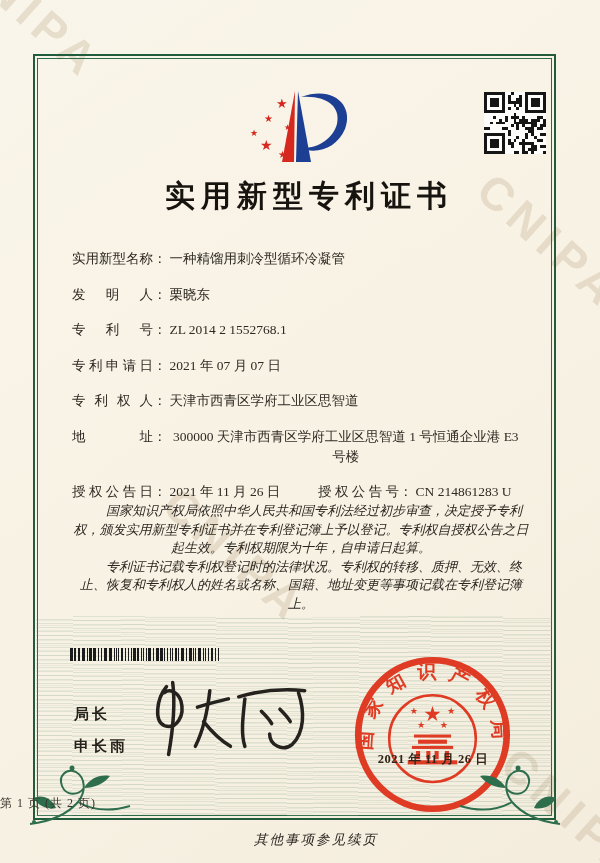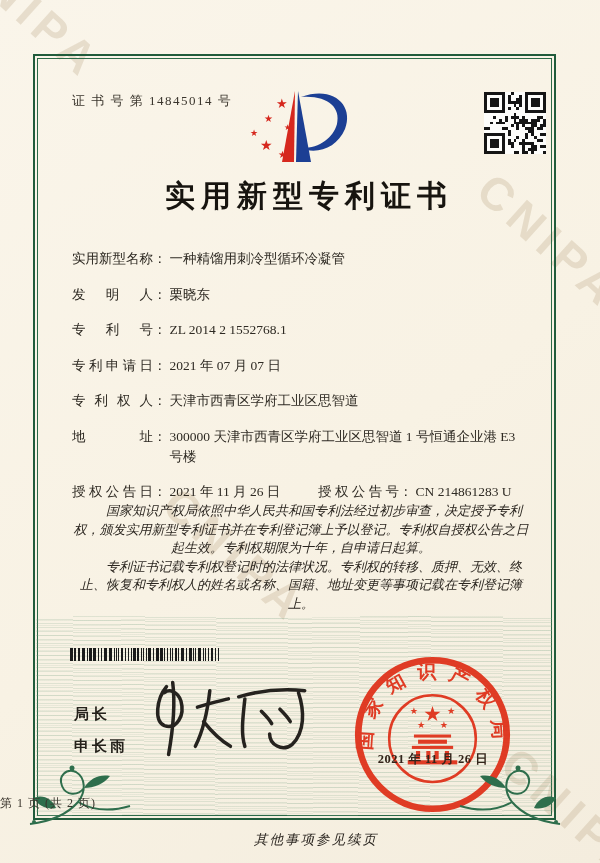--- a/index.html
+++ b/index.html
@@ -68,7 +68,6 @@
 
   <div class="guilloche"></div>
 
-  <div class="cert-no">证 书 号 第 14845014 号</div>
 
   <svg class="logo" viewBox="0 0 118 84">
     <polygon points="55,7 42,78 54,78" fill="#d6281e"></polygon>

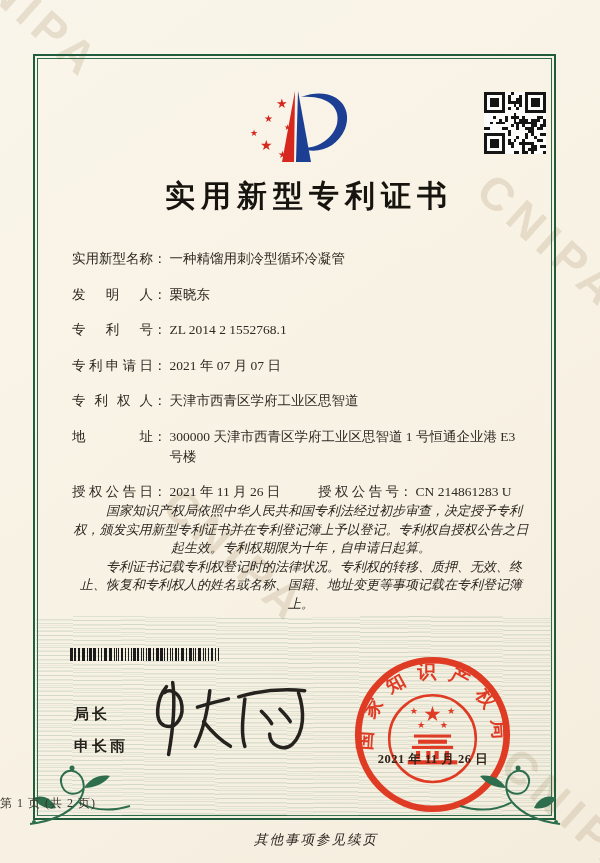--- a/index.html
+++ b/index.html
@@ -25,7 +25,7 @@
   .frow{display:flex;align-items:flex-start;line-height:20px;margin-bottom:15.5px;}
   .flabel{display:inline-block;width:81px;text-align:justify;text-align-last:justify;flex:0 0 81px;}
   .fcolon{flex:0 0 auto;}
-  .fvalue{margin-left:3px;max-width:358px;}
+  .fvalue{margin-left:3px;max-width:358px;text-align:center;}
   .grant-row{display:flex;line-height:20px;margin-top:2px;}
   .grant-first{display:flex;width:246px;flex:0 0 246px;}
   .grant-second{display:flex;}

